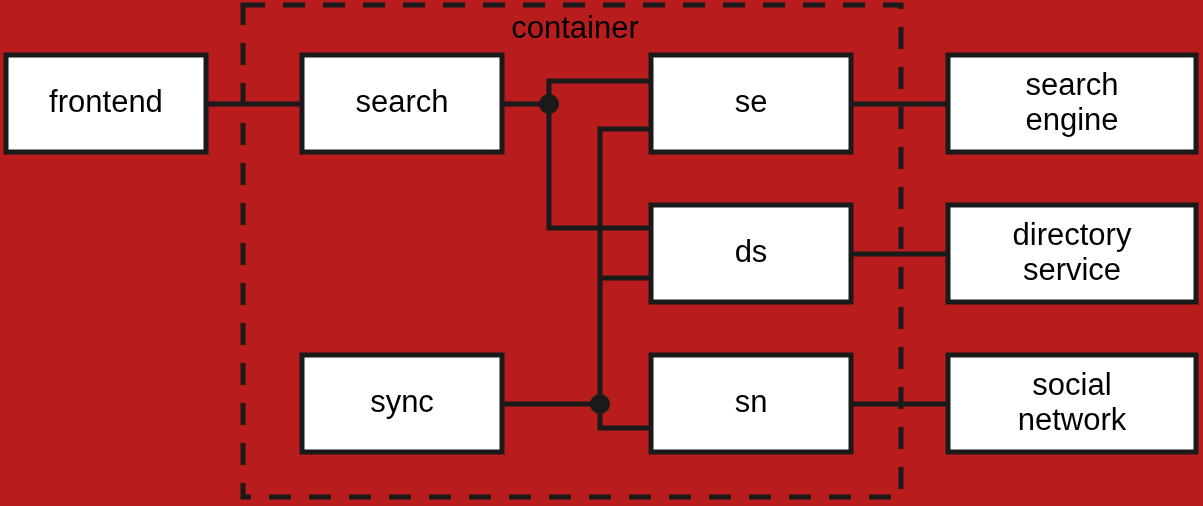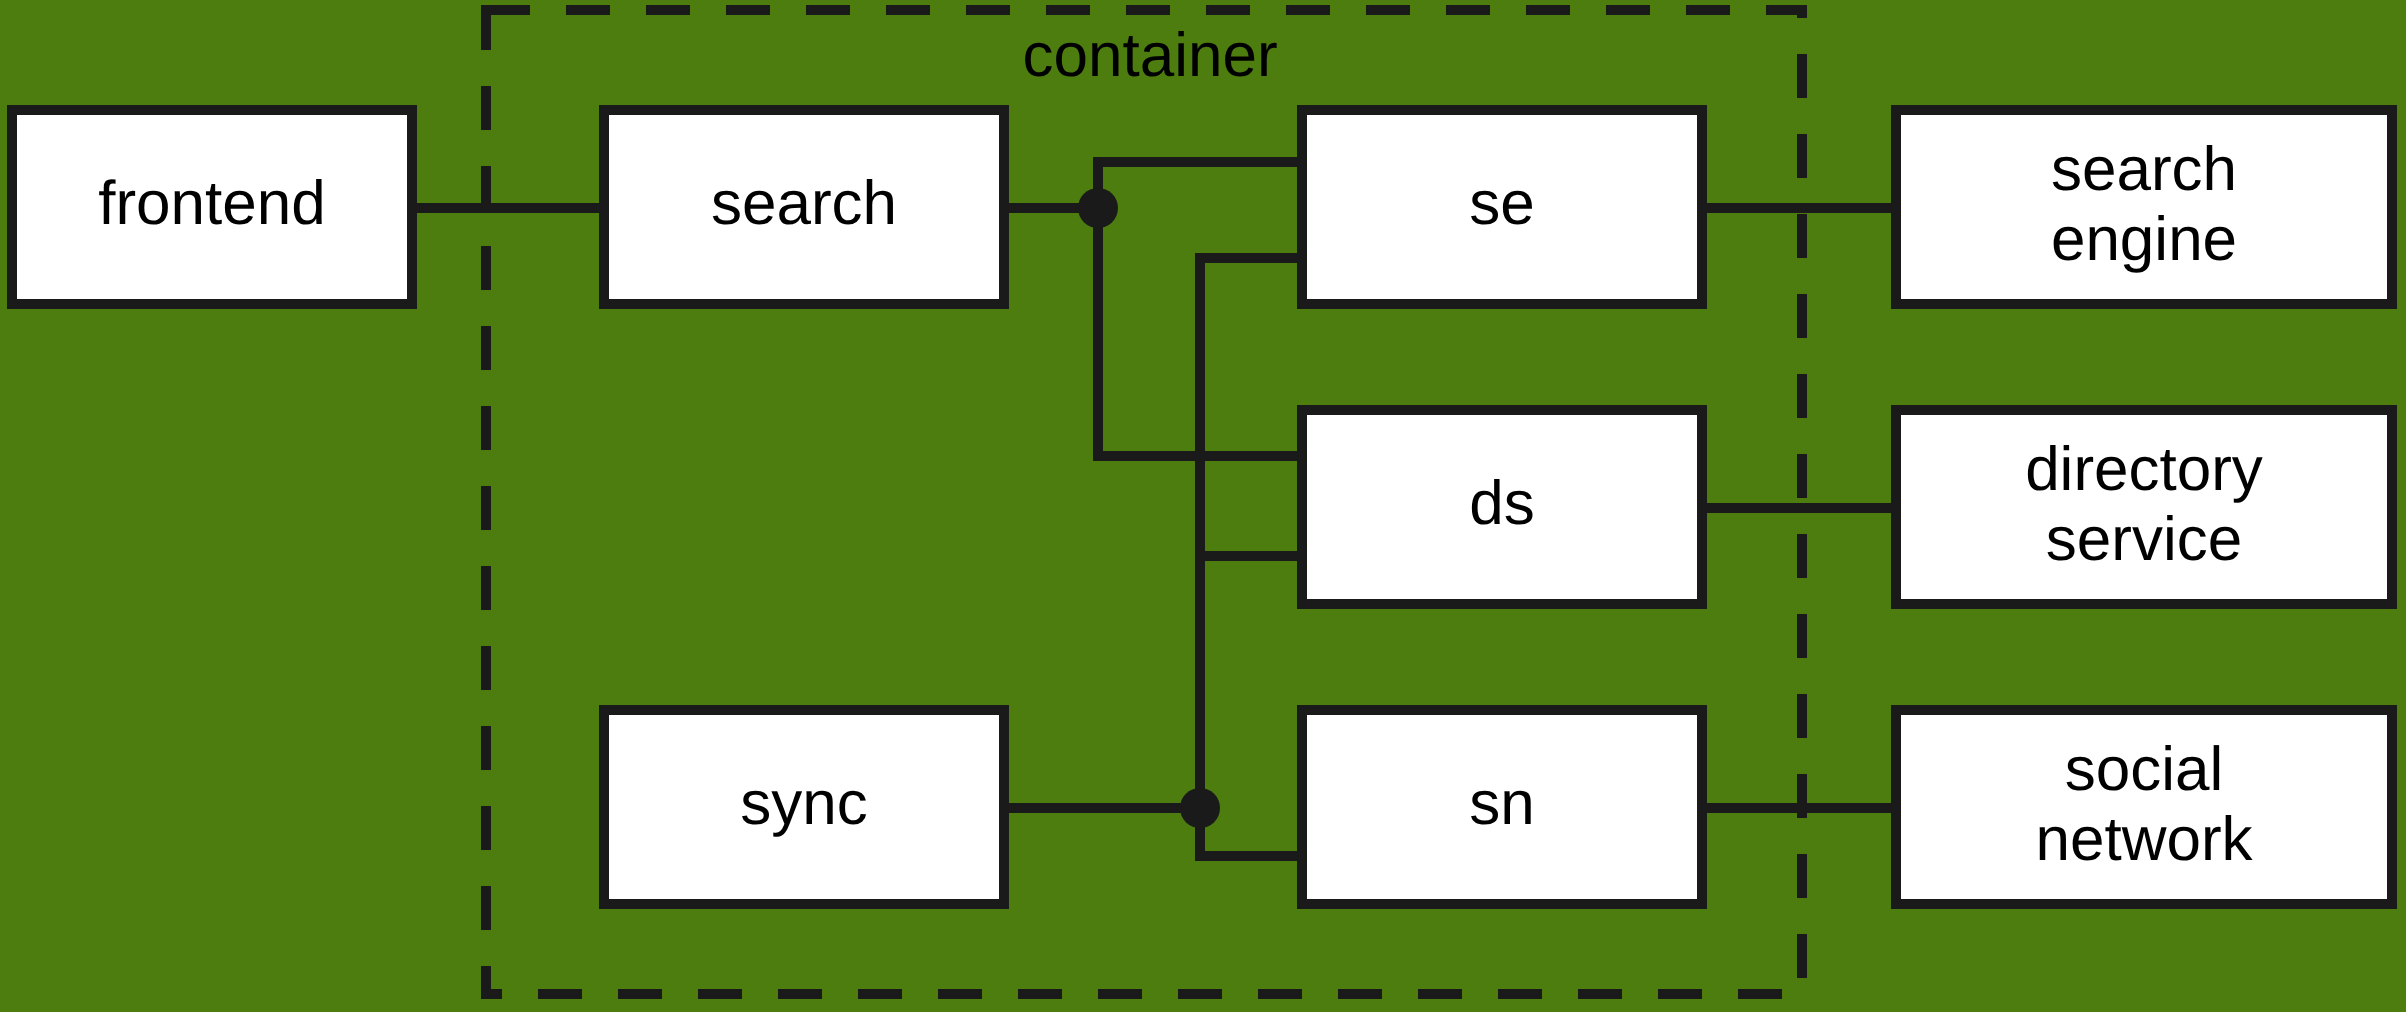--- a/index.html
+++ b/index.html
@@ -15,7 +15,7 @@
     position: relative;
     width: 1203px;
     height: 506px;
-    background: #4d7c0f;
+    background: #b91c1c;
     overflow: hidden;
   }
   #diagram-svg {

